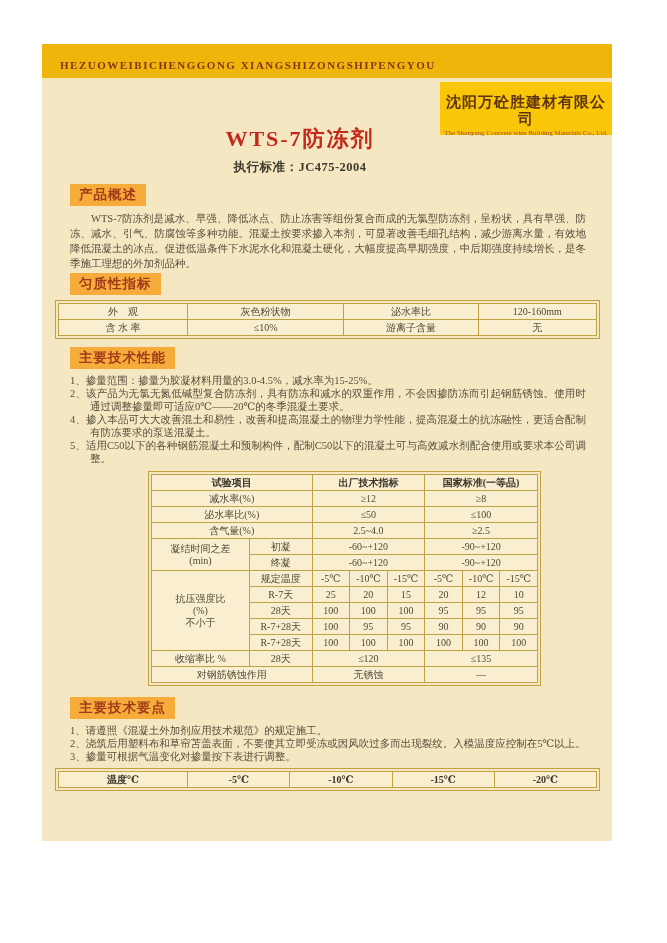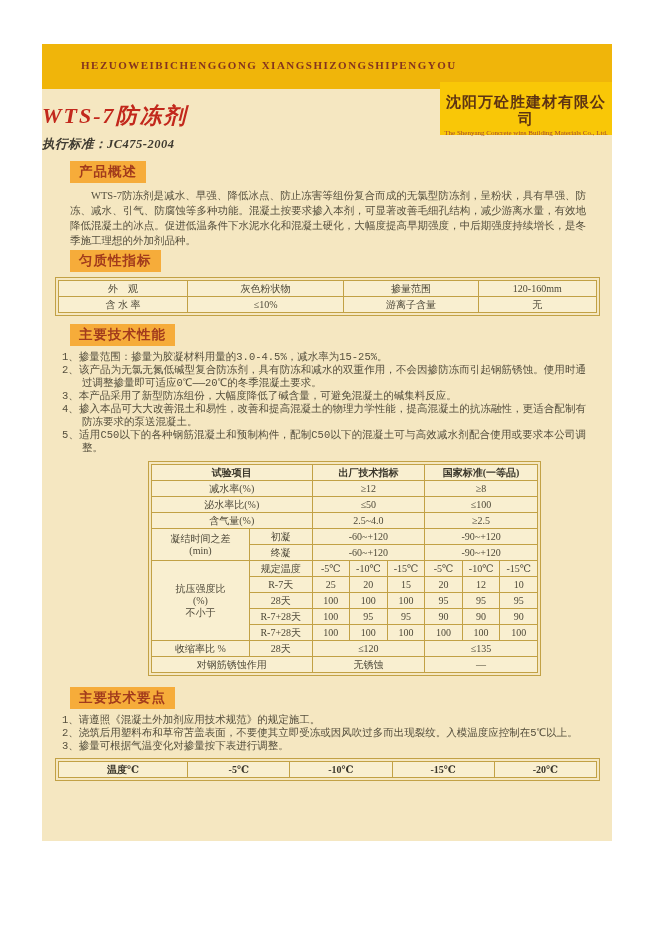--- a/index.html
+++ b/index.html
@@ -17,8 +17,8 @@
   }
   
   .band{
-    height:45px;background:#F0B50A;
-    box-sizing:border-box;padding:15px 0 0 39px;
+    height:34px;background:#F0B50A;
+    box-sizing:border-box;padding:15px 0 0 18px;
     font-size:11px;font-weight:bold;letter-spacing:1.5px;
     color:#84341F;
   }

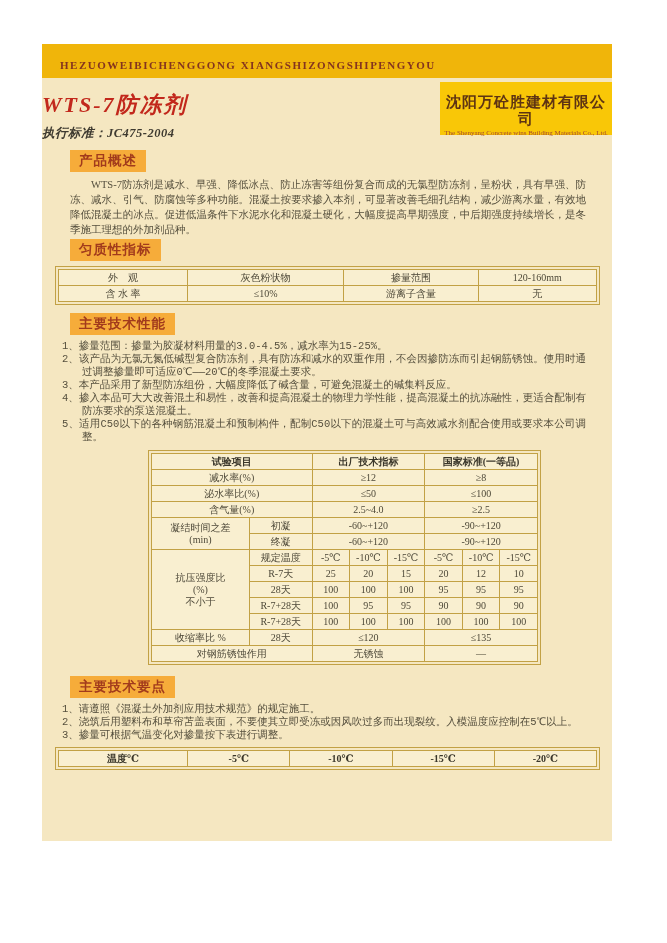--- a/index.html
+++ b/index.html
@@ -31,7 +31,7 @@
   .company-cn{font-size:15px;font-weight:bold;color:#5E3413;letter-spacing:1px;line-height:17px;}
   .company-en{font-size:7px;color:#A5492E;line-height:9px;margin-top:1px;}
   
-  .title-wrap{width:516px;padding-top:14px;font-style:italic;}
+  .title-wrap{width:516px;text-align:center;padding-top:48px;}
   .product-title{font-size:22px;font-weight:bold;color:#C2281C;letter-spacing:2px;line-height:26px;}
   .standard-line{margin-top:7px;font-size:12.5px;font-weight:bold;color:#3E3A30;letter-spacing:0.5px;}
   

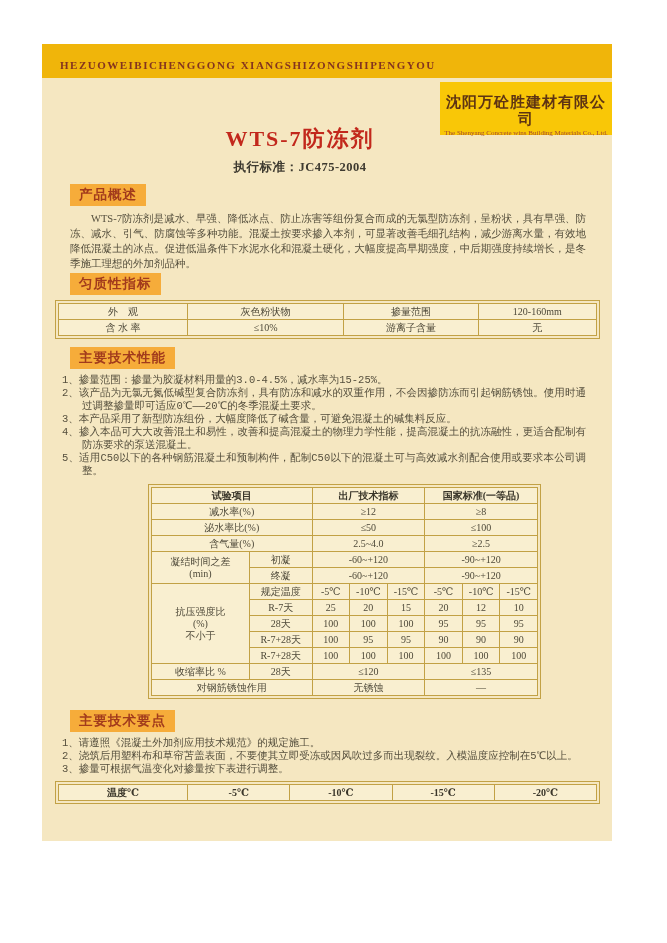--- a/index.html
+++ b/index.html
@@ -106,7 +106,7 @@
       <tr>
         <td>外　观</td>
         <td>灰色粉状物</td>
-        <td>掺量范围</td>
+        <td>泌水率比</td>
         <td>120-160mm</td>
       </tr>
       <tr>

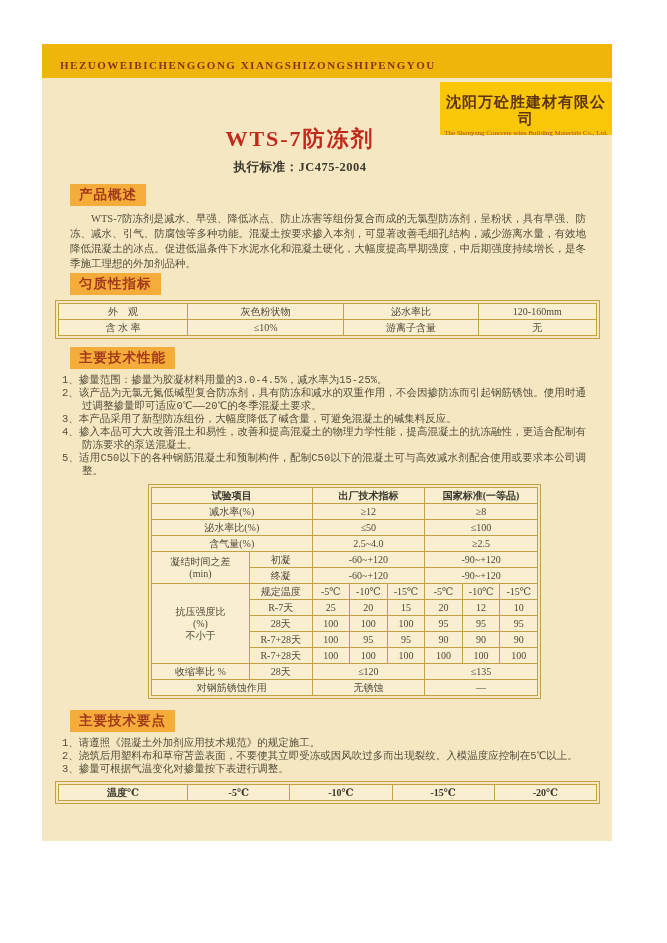--- a/index.html
+++ b/index.html
@@ -53,7 +53,7 @@
     font-size:10.5px;line-height:15px;color:#554F3D;
     text-indent:2em;text-align:justify;
   }
-  .list{margin:5px 26px 0 20px;font-size:10.5px;color:#554F3D;font-family:Liberation Mono, monospace;}
+  .list{margin:5px 26px 0 28px;font-size:10.5px;color:#554F3D;}
   .list .li{padding-left:1.9em;text-indent:-1.9em;line-height:13px;text-align:justify;}
   
   .tbl-wrap{border:1px solid #C2A145;padding:2px;background:#F5E7C1;}

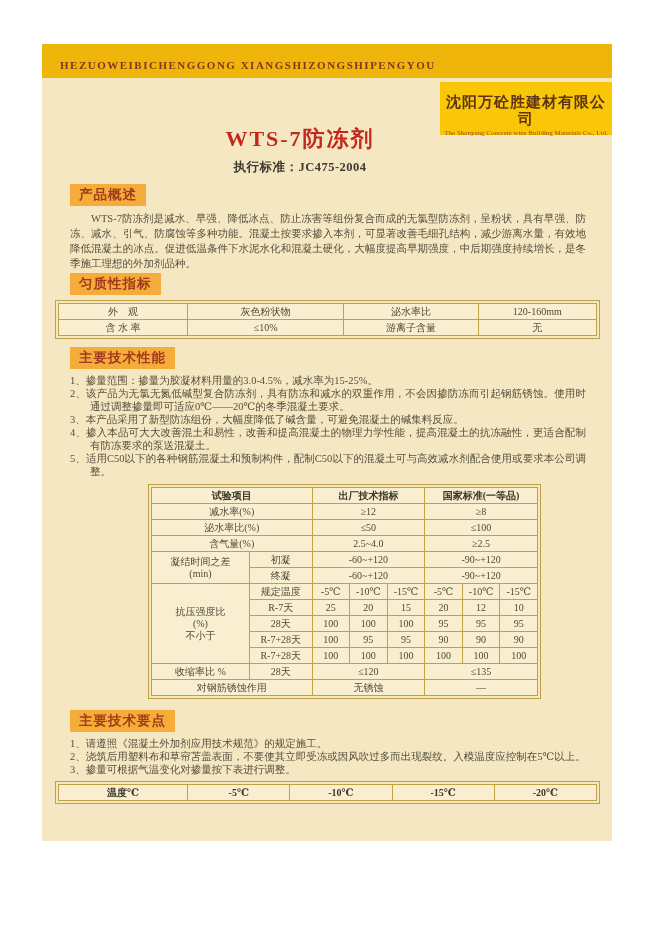--- a/index.html
+++ b/index.html
@@ -123,7 +123,6 @@
   <div class="list">
     <div class="li">1、掺量范围：掺量为胶凝材料用量的3.0-4.5%，减水率为15-25%。</div>
     <div class="li">2、该产品为无氯无氮低碱型复合防冻剂，具有防冻和减水的双重作用，不会因掺防冻而引起钢筋锈蚀。使用时通过调整掺量即可适应0℃——20℃的冬季混凝土要求。</div>
-    <div class="li">3、本产品采用了新型防冻组份，大幅度降低了碱含量，可避免混凝土的碱集料反应。</div>
     <div class="li">4、掺入本品可大大改善混土和易性，改善和提高混凝土的物理力学性能，提高混凝土的抗冻融性，更适合配制有防冻要求的泵送混凝土。</div>
     <div class="li">5、适用C50以下的各种钢筋混凝土和预制构件，配制C50以下的混凝土可与高效减水剂配合使用或要求本公司调整。</div>
   </div>

